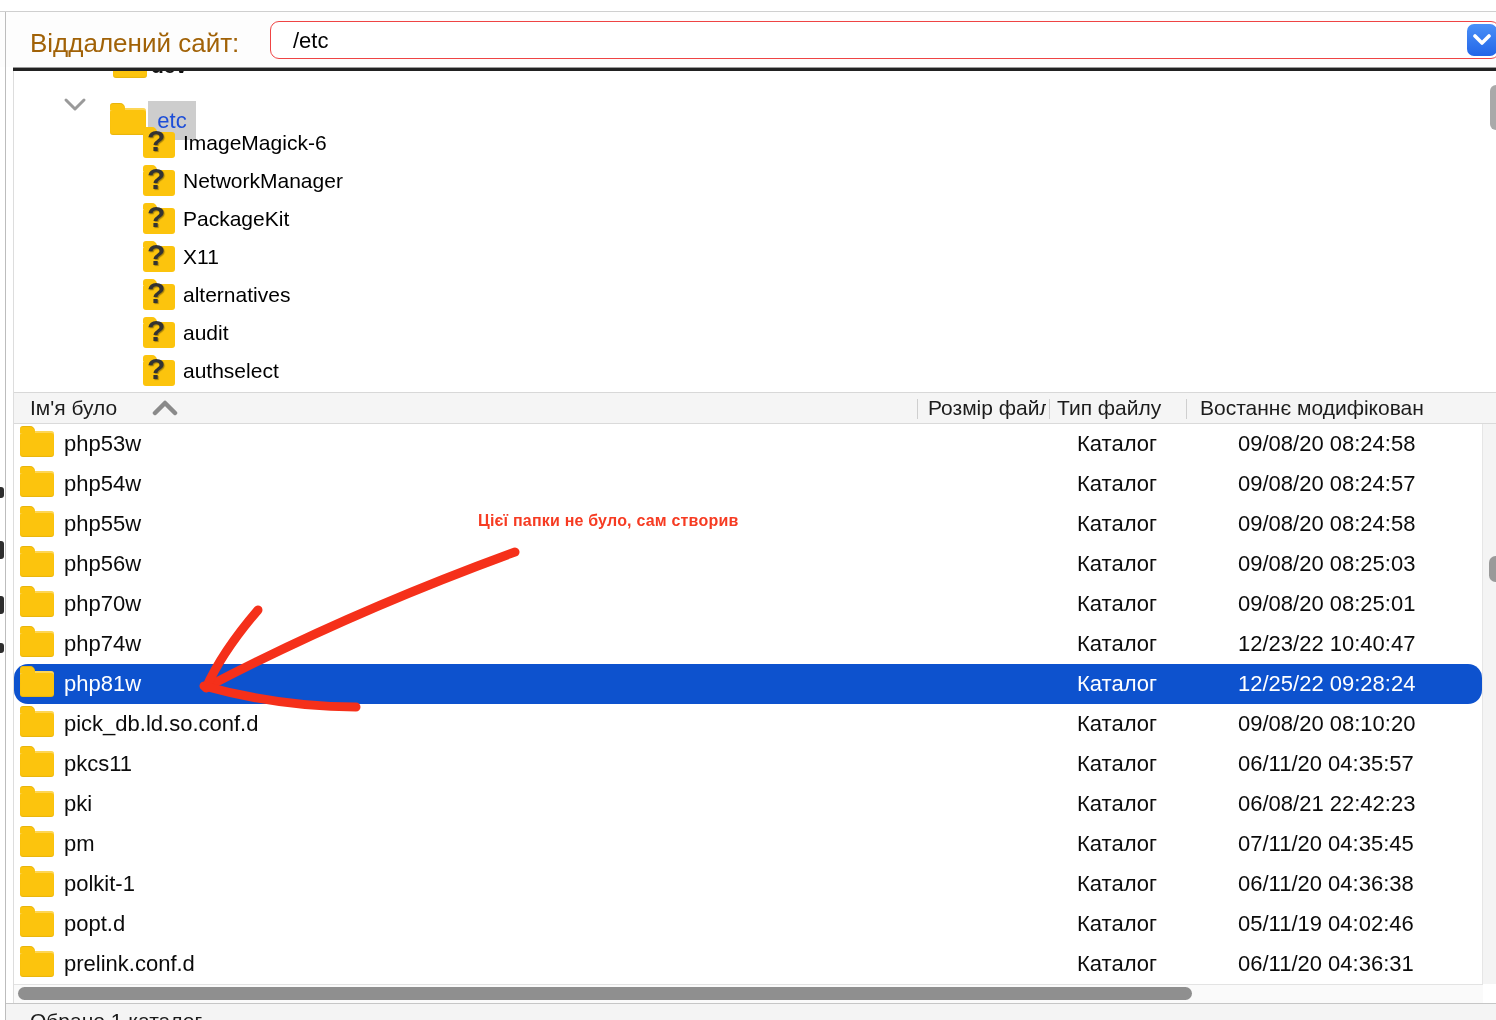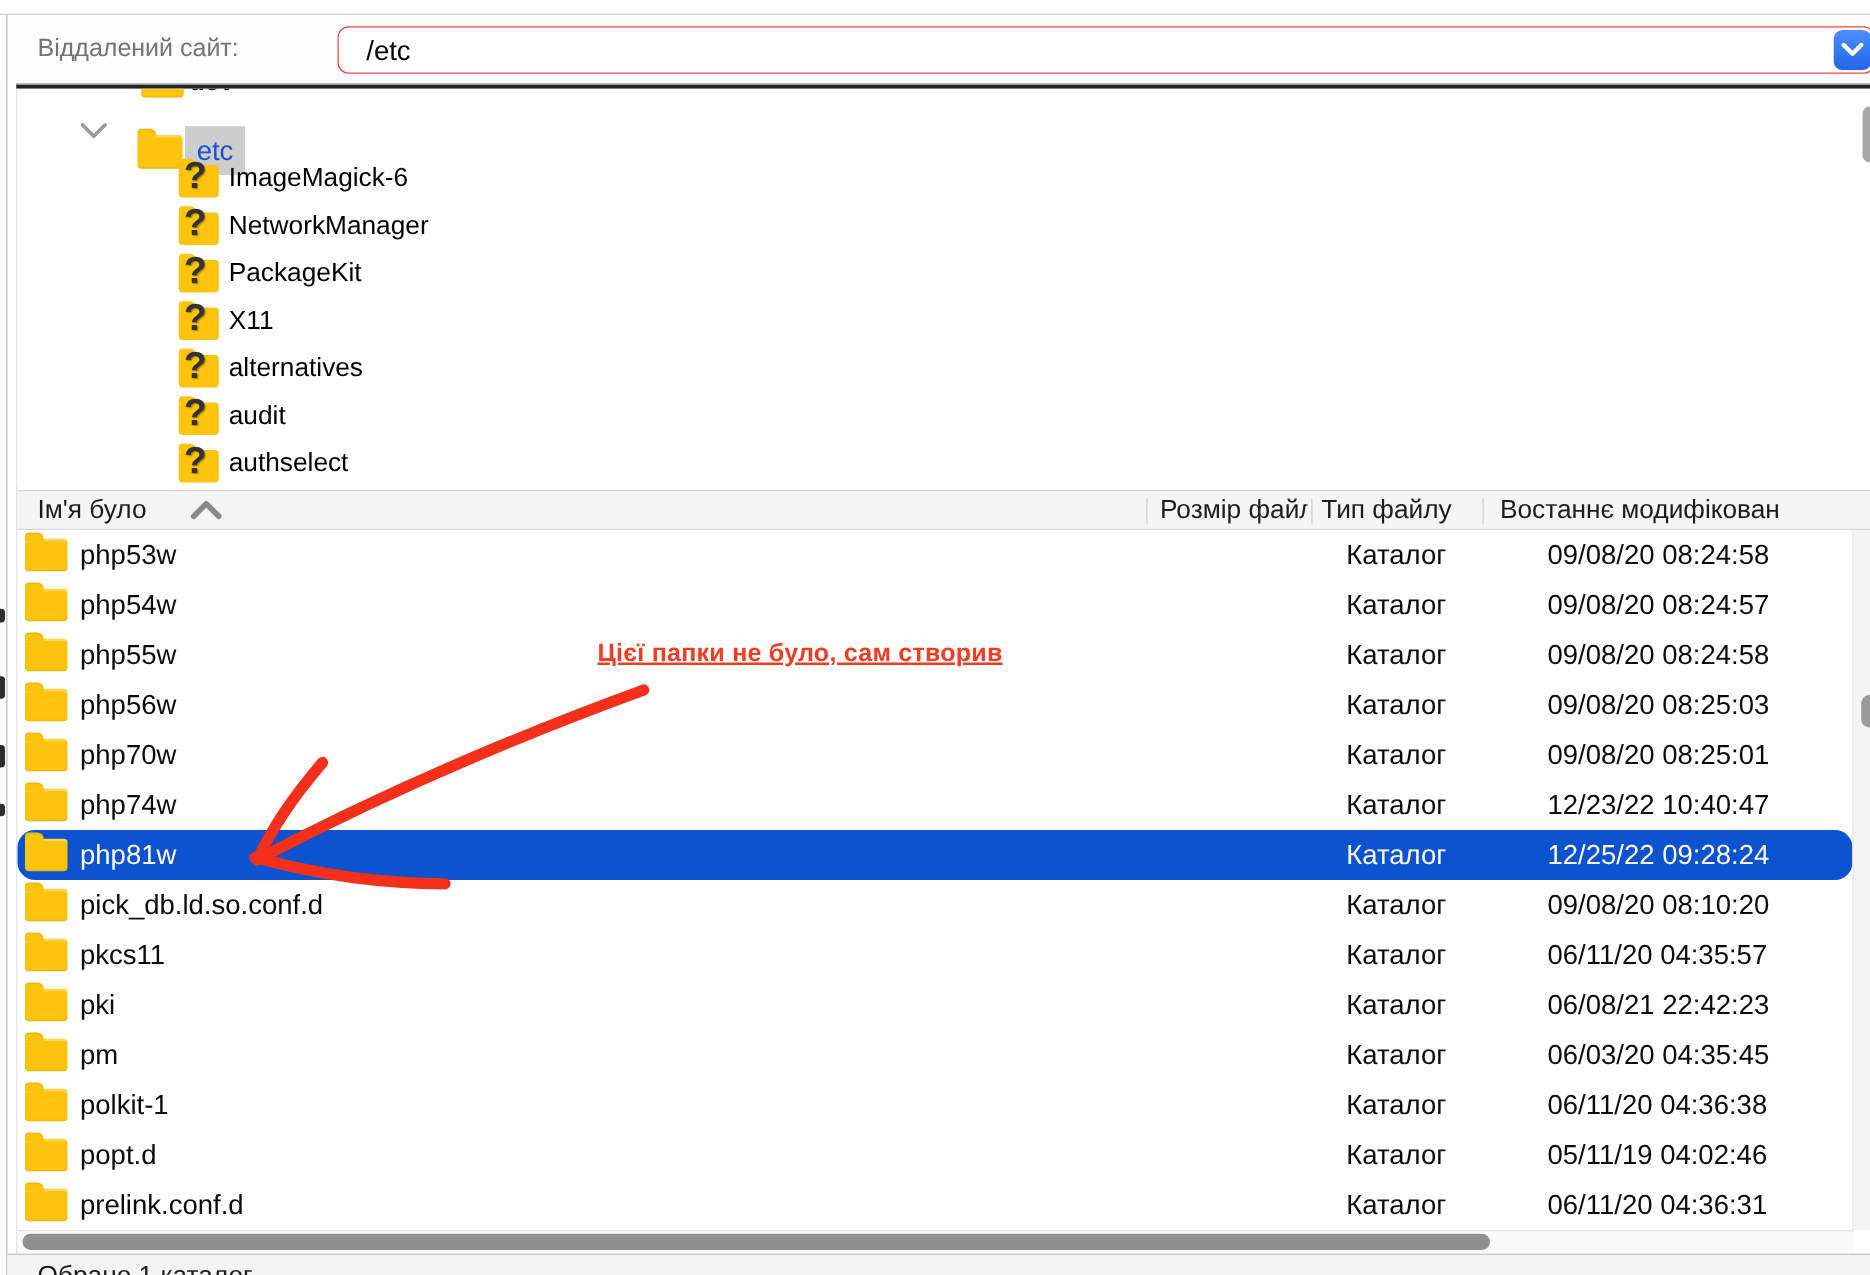--- a/index.html
+++ b/index.html
@@ -13,7 +13,7 @@
   
   .top-strip{position:absolute;left:0;top:0;width:1496px;height:11px;background:#fff;border-bottom:1px solid #cfcfcf;}
   .remote-bar{position:absolute;left:0;top:12px;width:1496px;height:55px;background:#fdfdfd;}
-  .remote-label{position:absolute;left:30px;top:16px;font-size:20px;color:#737373;}
+  .remote-label{position:absolute;left:30px;top:16px;font-size:26px;color:#a16207;}
   .combo{position:absolute;left:270px;top:9px;width:1230px;height:38px;background:#fff;
          border:1px solid #ef4444;border-radius:9px;box-sizing:border-box;}
   .combo-value{position:absolute;left:22px;top:6px;font-size:22px;color:#000;}

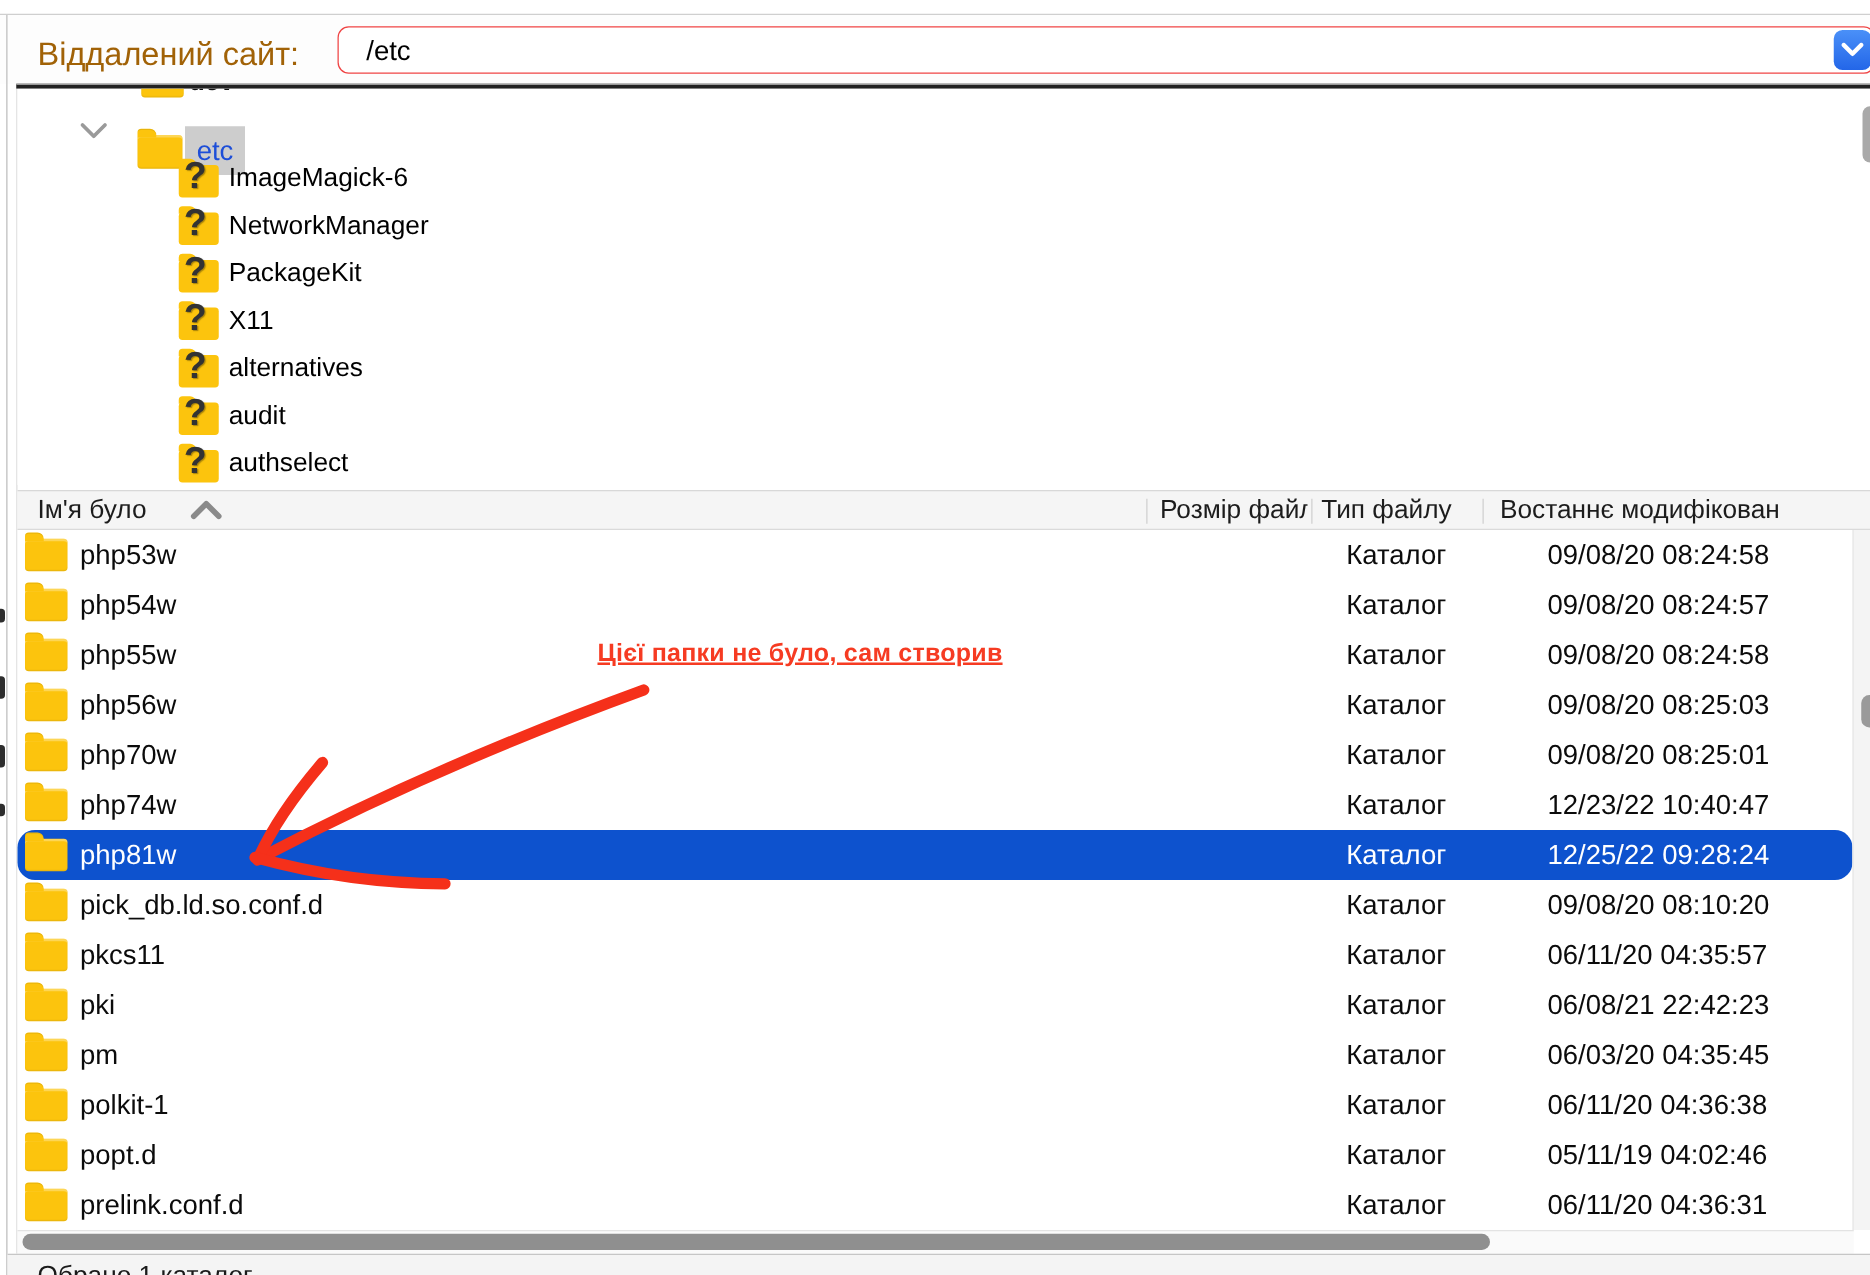--- a/index.html
+++ b/index.html
@@ -71,7 +71,7 @@
   .v-track{position:absolute;left:1482px;top:424px;width:14px;height:560px;background:#f4f4f4;border-left:1px solid #e6e6e6;box-sizing:border-box;}
   .v-thumb{position:absolute;left:1489px;top:556px;width:13px;height:26px;border-radius:7px;background:#9a9a9a;}
   
-  .annotation-text{position:absolute;left:478px;top:512px;font-size:20px;font-weight:700;color:var(--red);letter-spacing:.2px;text-decoration:underline;}
+  .annotation-text{position:absolute;left:478px;top:512px;font-size:16px;font-weight:700;color:var(--red);letter-spacing:.2px;}
   .arrow-svg{position:absolute;left:0;top:0;width:1496px;height:1020px;pointer-events:none;}
   
   .h-track{position:absolute;left:14px;top:984px;width:1469px;height:19px;background:#fafafa;border-top:1px solid #e3e3e3;box-sizing:border-box;}

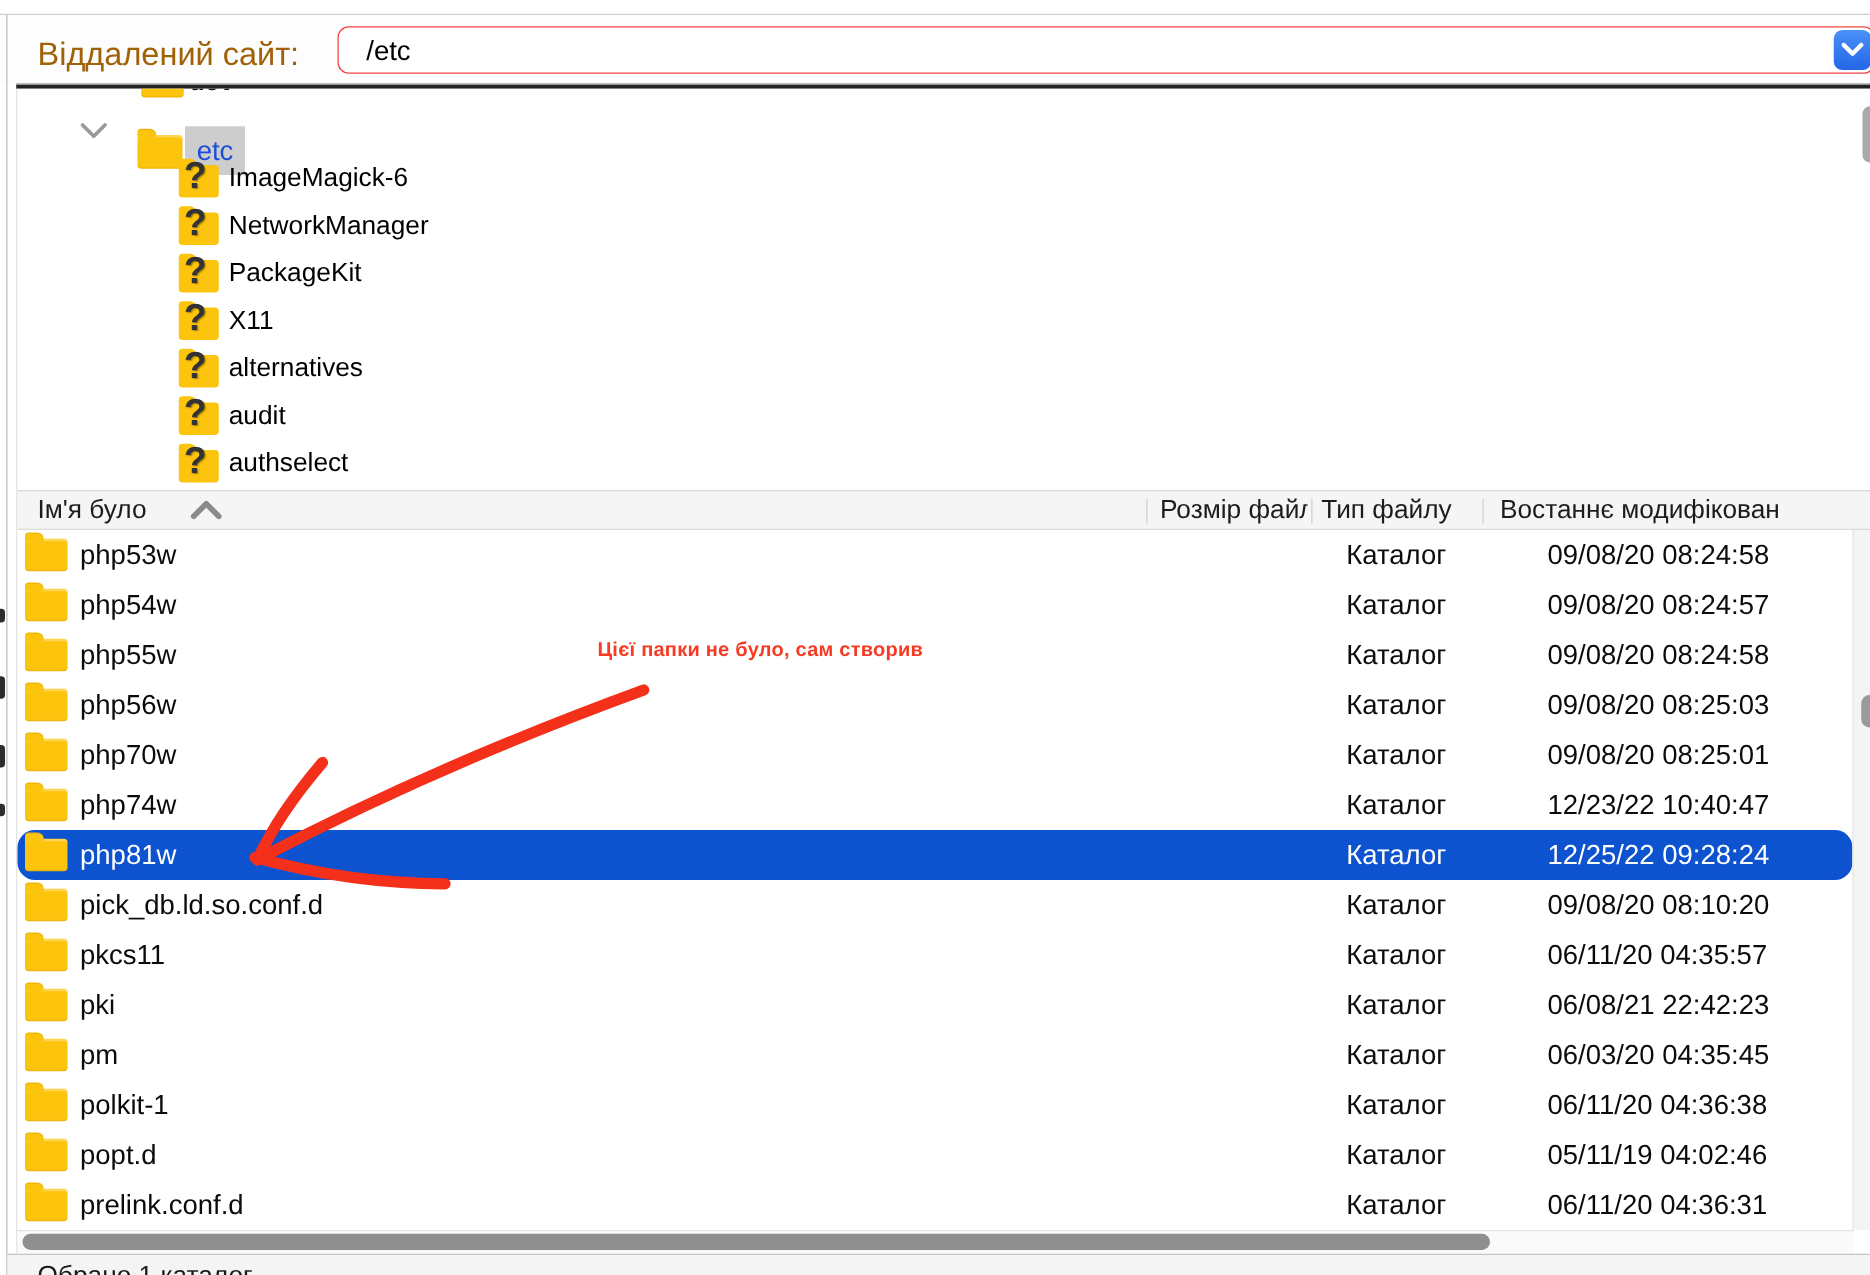--- a/index.html
+++ b/index.html
@@ -250,7 +250,7 @@
         <span class="ficon"></span>
         <span class="fname">pm</span>
         <span class="ftype">Каталог</span>
-        <span class="fdate">06/03/20 04:35:45</span>
+        <span class="fdate">07/11/20 04:35:45</span>
       </div>
       <div class="lrow">
         <span class="ficon"></span>

